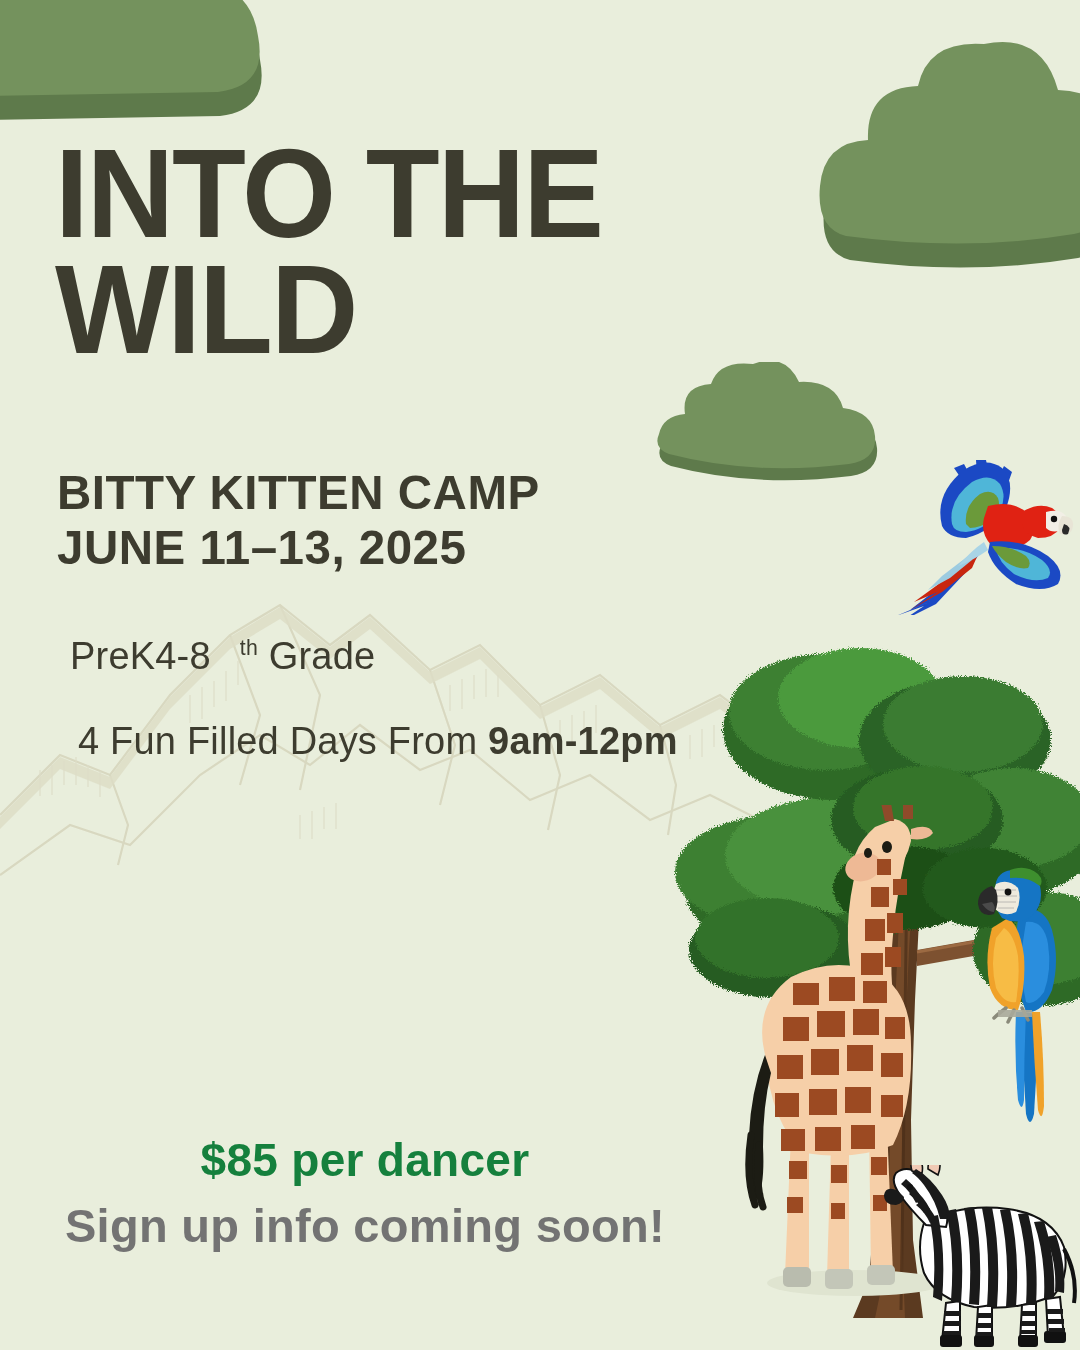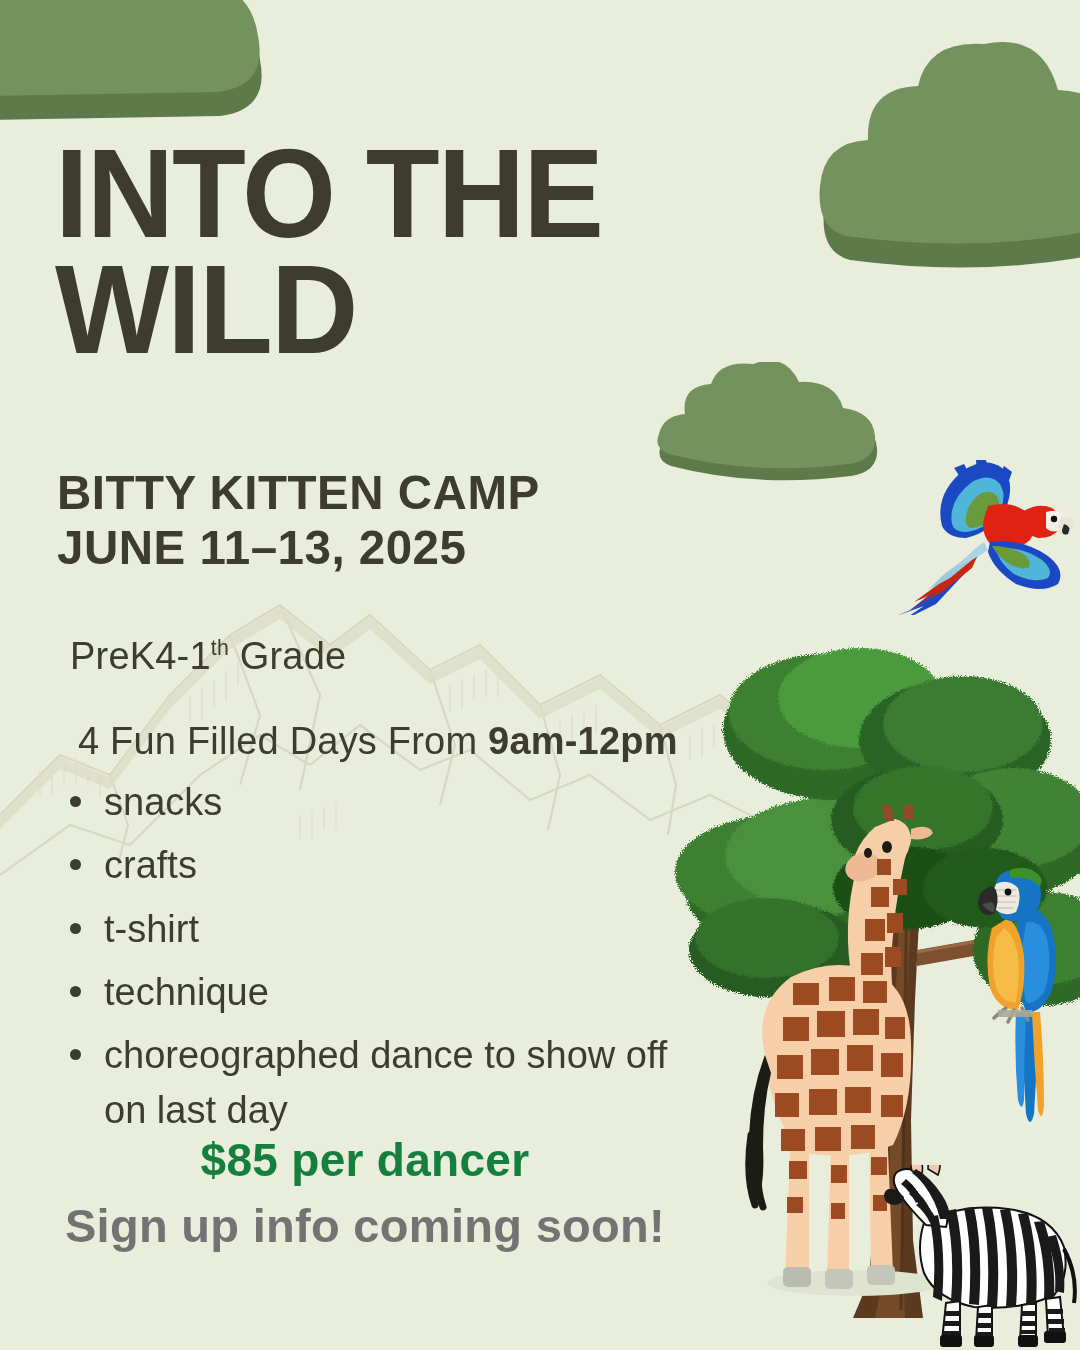--- a/index.html
+++ b/index.html
@@ -394,7 +394,7 @@
 JUNE 11–13, 2025</div>
 
     <div class="grade">
-      <span>PreK4-1</span><sup>th</sup><span> Grade</span>
+      <span>PreK4-8</span><sup>th</sup><span> Grade</span>
     </div>
 
     <div class="days">

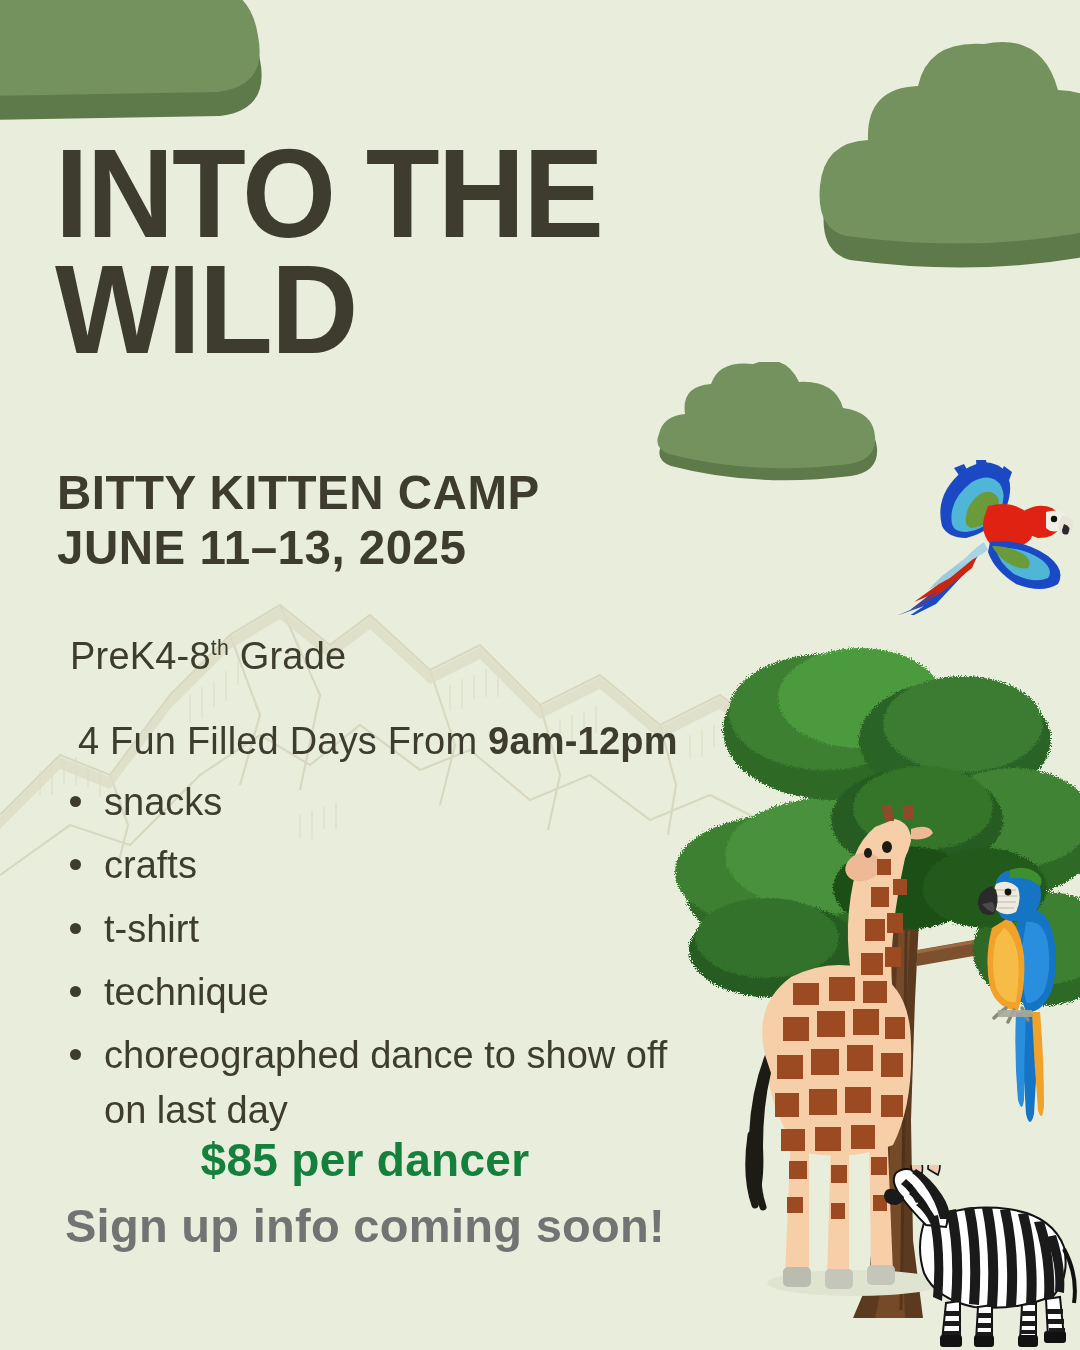--- a/index.html
+++ b/index.html
@@ -49,7 +49,7 @@
     color:#3d3c2f;
     letter-spacing:0.2px;
   }
-  .grade sup{font-size:0.56em;vertical-align:super;}
+  .grade sup{font-size:0.56em;vertical-align:super;margin-left:29px;}
 
   .days{
     position:absolute;left:78px;top:720px;

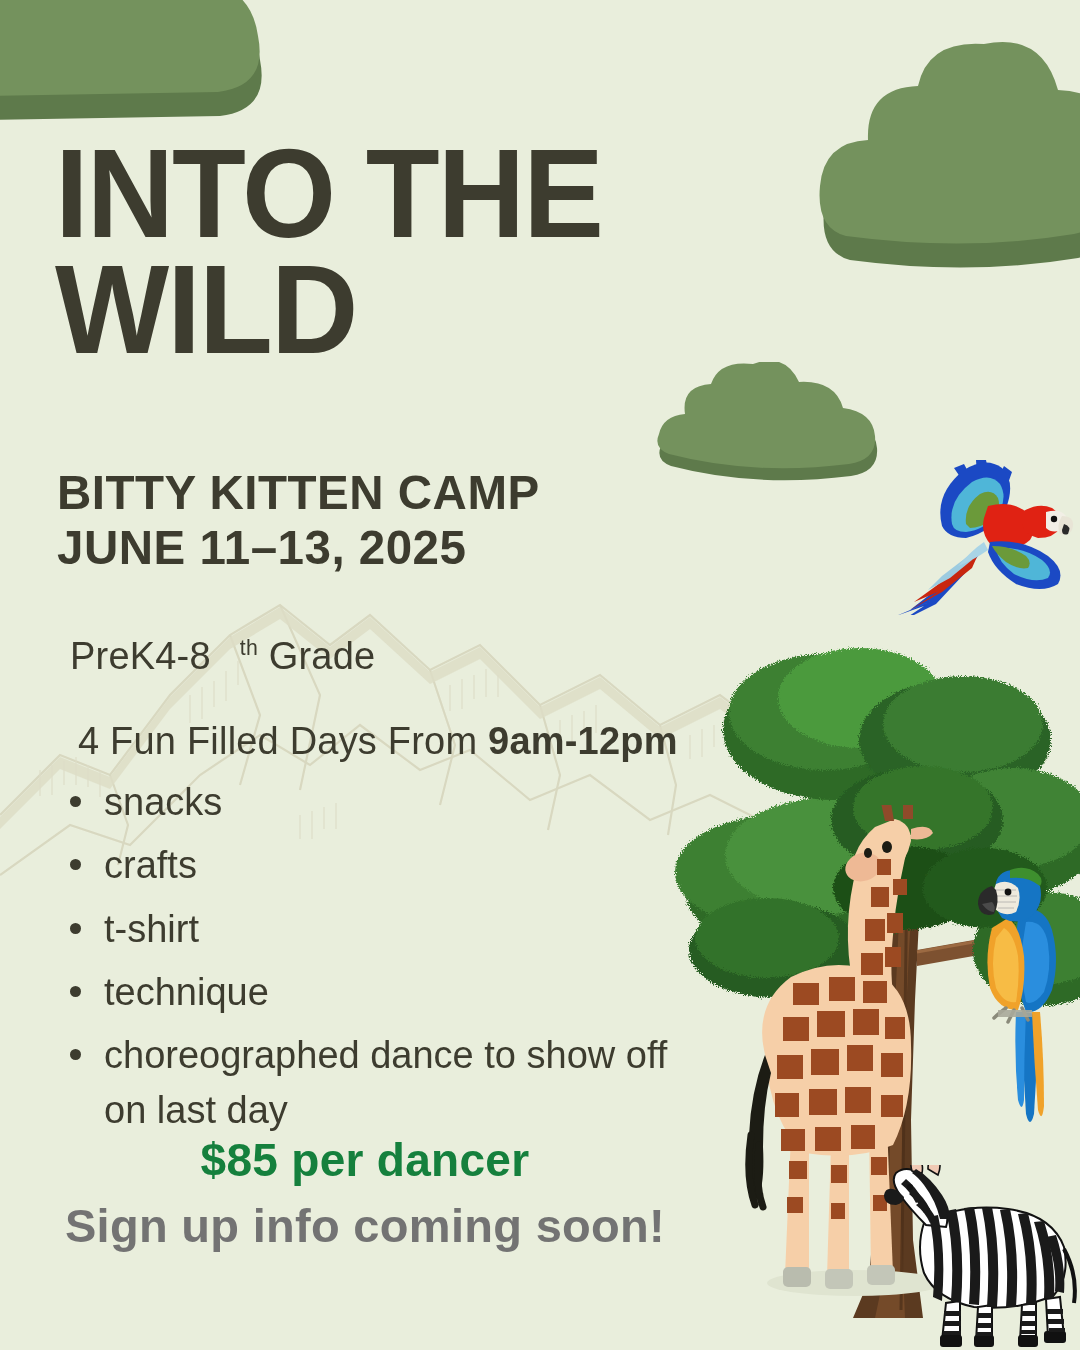--- a/index.html
+++ b/index.html
@@ -401,13 +401,6 @@
       <span> 4 Fun Filled Days From </span><b>9am-12pm</b>
     </div>
 
-    <ul class="bullets">
-      <li>snacks</li>
-      <li>crafts</li>
-      <li>t-shirt</li>
-      <li>technique</li>
-      <li>choreographed dance to show off on last day</li>
-    </ul>
 
     <div class="price">$85 per dancer</div>
     <div class="signup">Sign up info coming soon!</div>

